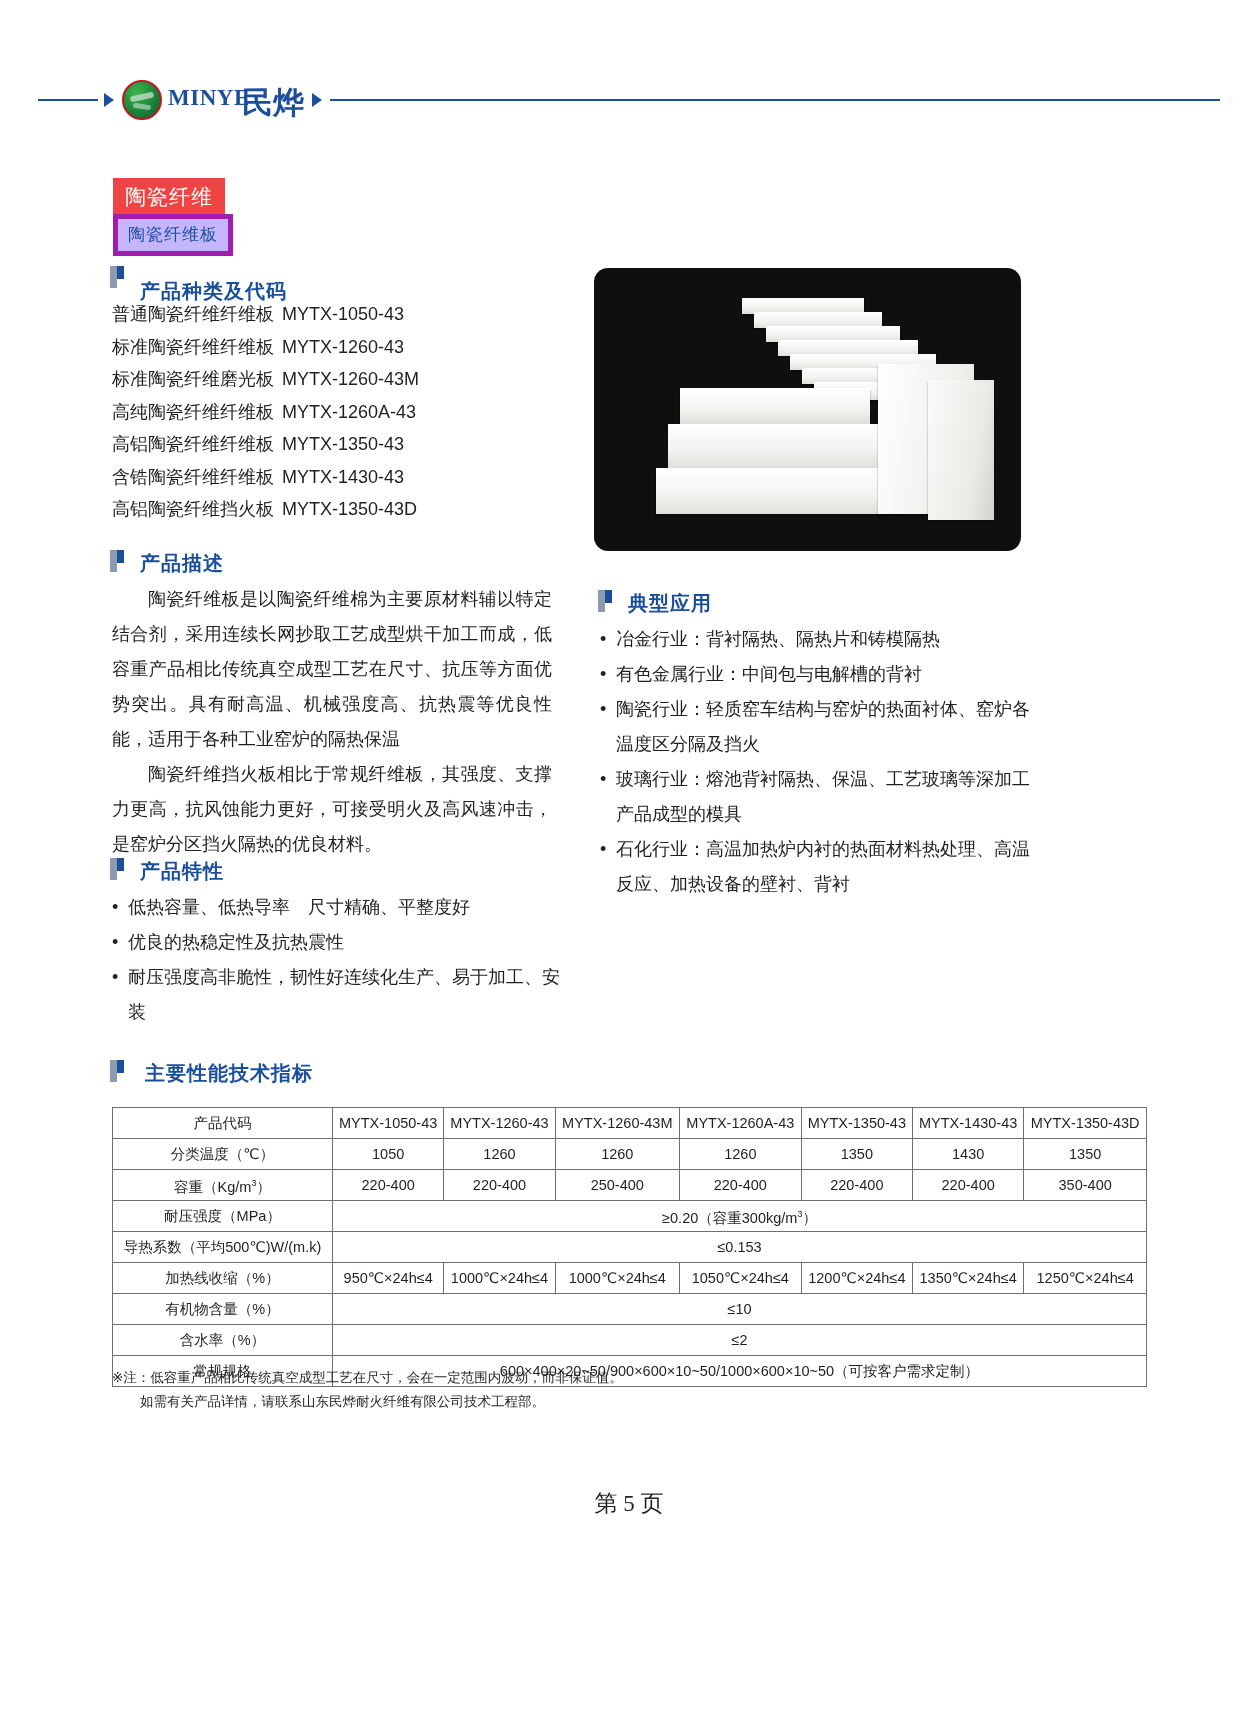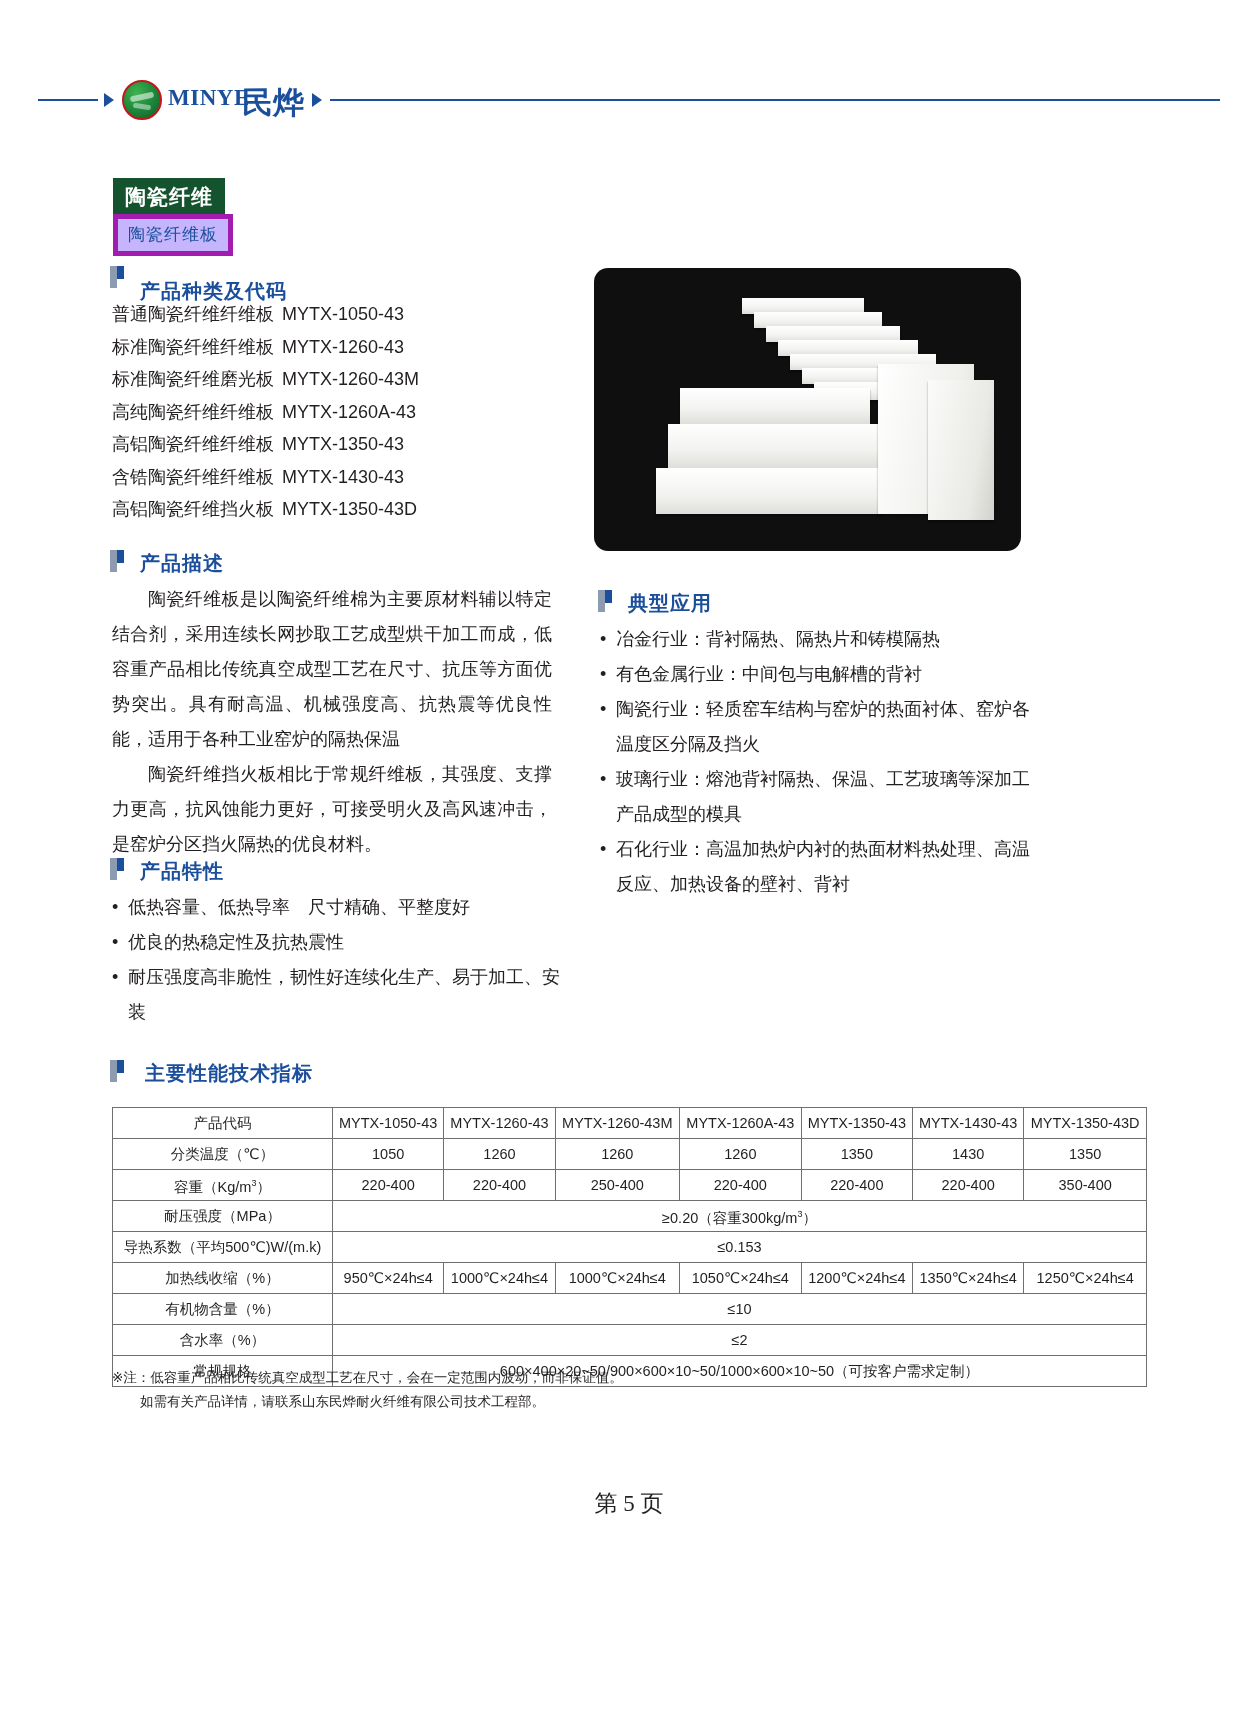--- a/index.html
+++ b/index.html
@@ -111,10 +111,10 @@
     position: absolute;
     top: 178px;
     left: 113px;
-    background: #14532d;
+    background: #ef4444;
     color: #ffffff;
     font-size: 21px;
-    font-weight: bold;
+    font-weight: normal;
     padding: 5px 12px 7px 12px;
     letter-spacing: 1px;
   }

